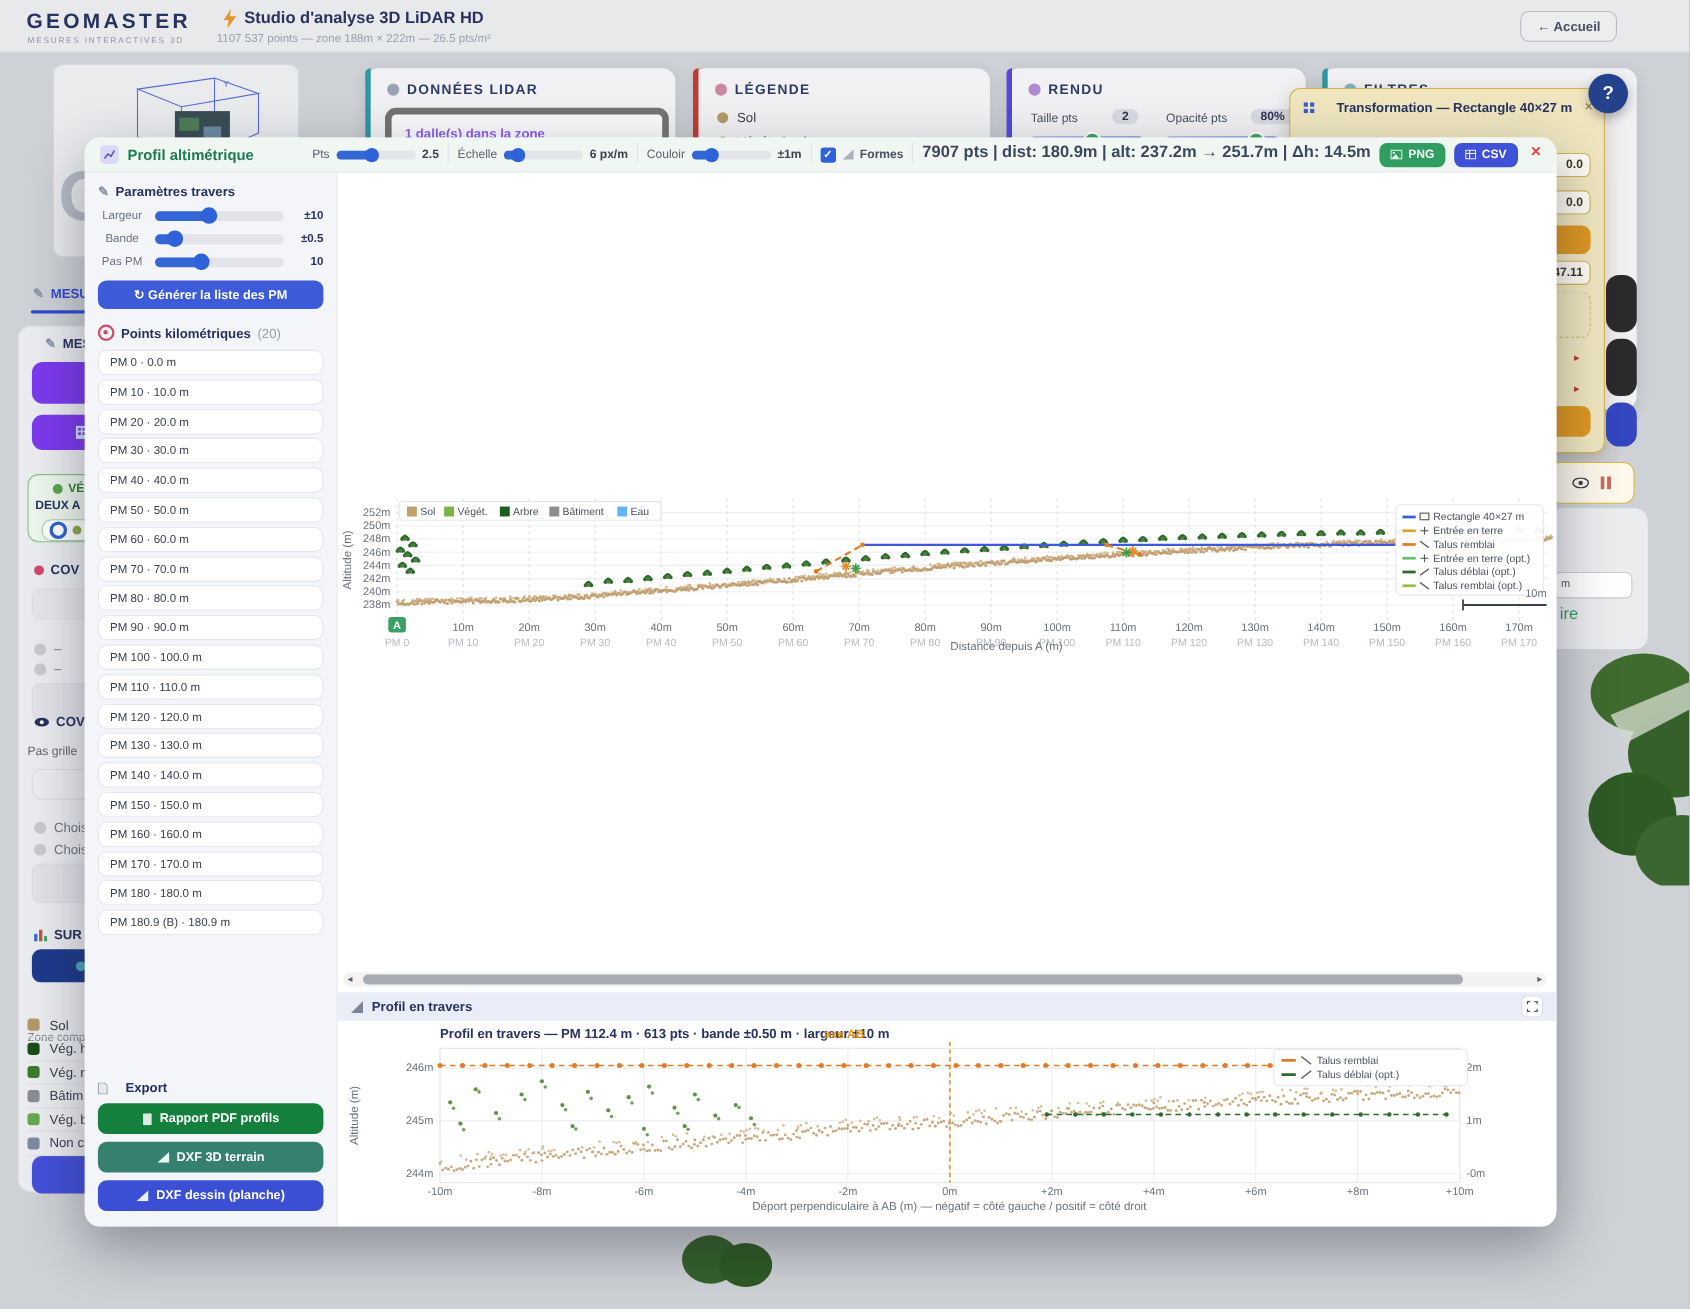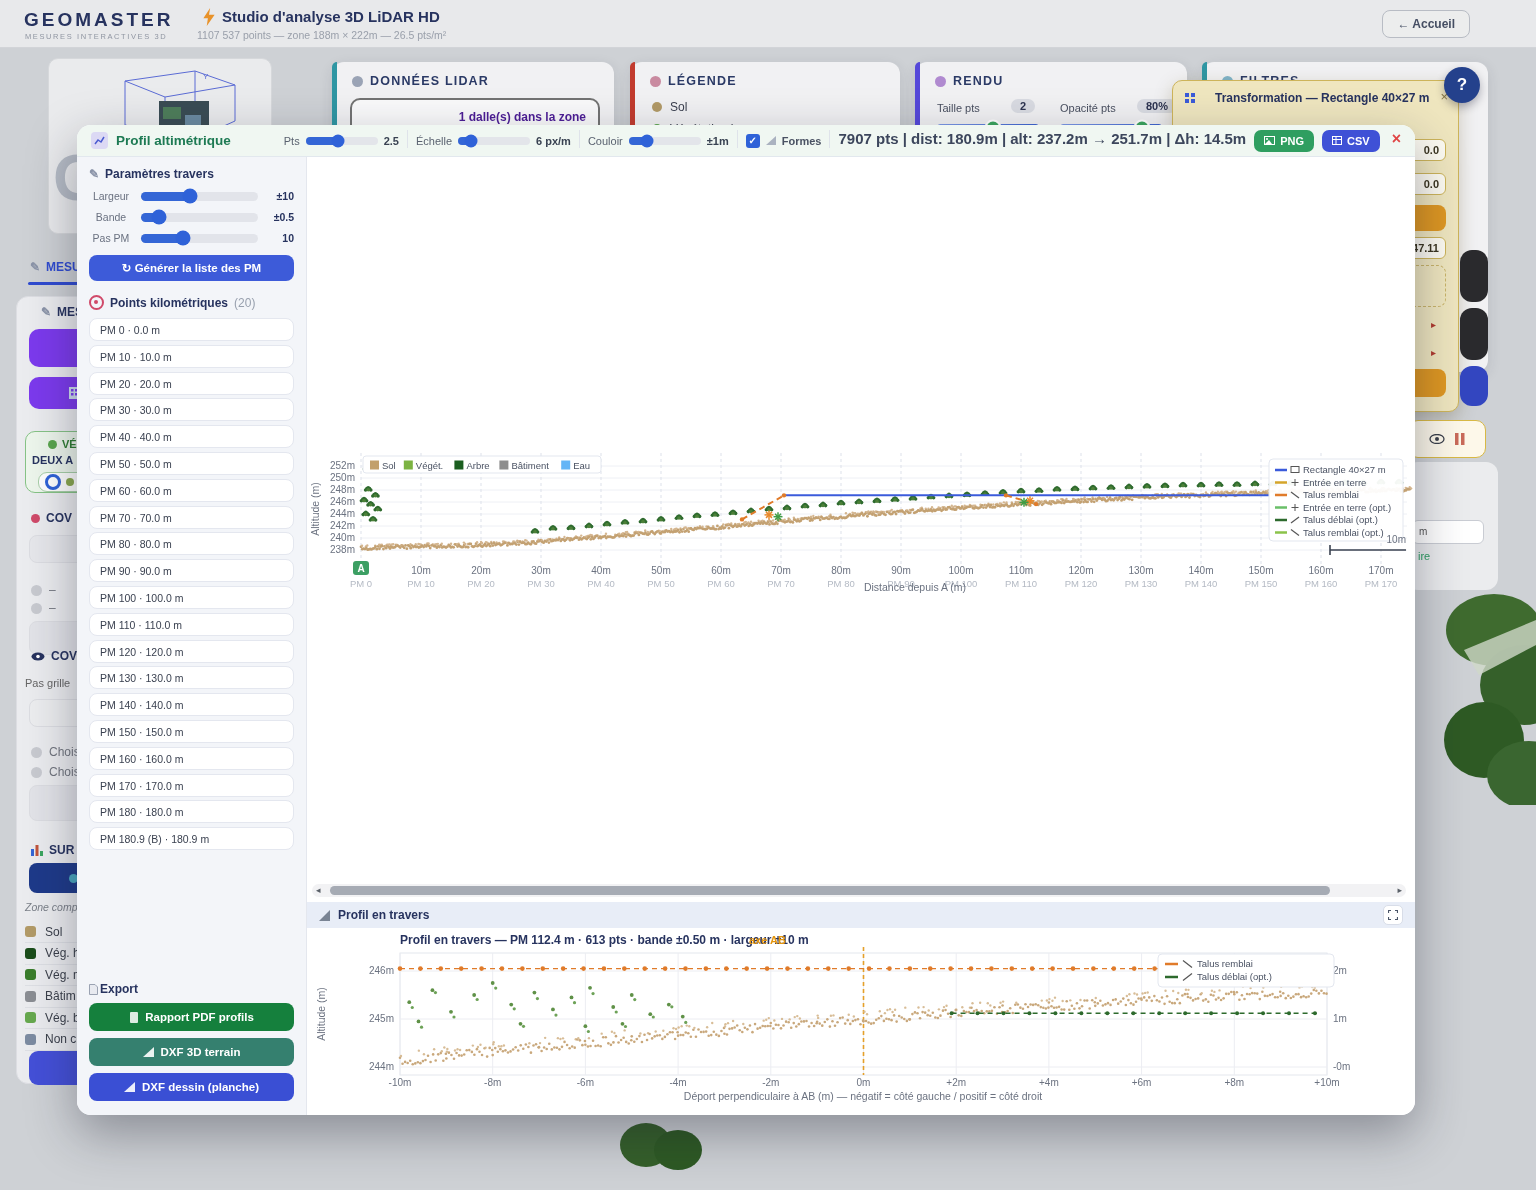--- a/index.html
+++ b/index.html
@@ -23,8 +23,8 @@
   .bg-card .hdr{position:absolute;left:20px;top:12px;font-size:12.5px;font-weight:bold;
                 letter-spacing:1.2px;color:#2b3a66;display:flex;align-items:center;gap:7px;}
   .ic-dot{display:inline-block;width:11px;height:11px;border-radius:50%;}
-  .inner-card{position:absolute;left:18px;top:36px;background:#fafafb;border:2px solid #737373;
-              border-radius:10px;padding:10px 12px;font-size:12px;font-weight:bold;color:#4c1d95;text-align:right;}
+  .inner-card{position:absolute;left:18px;top:36px;background:#fafafb;border:6px solid #737373;
+              border-radius:10px;padding:10px 12px;font-size:12px;font-weight:bold;color:#8b5cf6;}
   .leg-row{display:flex;align-items:center;gap:8px;font-size:12px;color:#3a3f4e;margin-bottom:8px;}
   .leg-swatch{width:10px;height:10px;border-radius:50%;}
   .rendu-lbl{font-size:11px;color:#4a5060;}

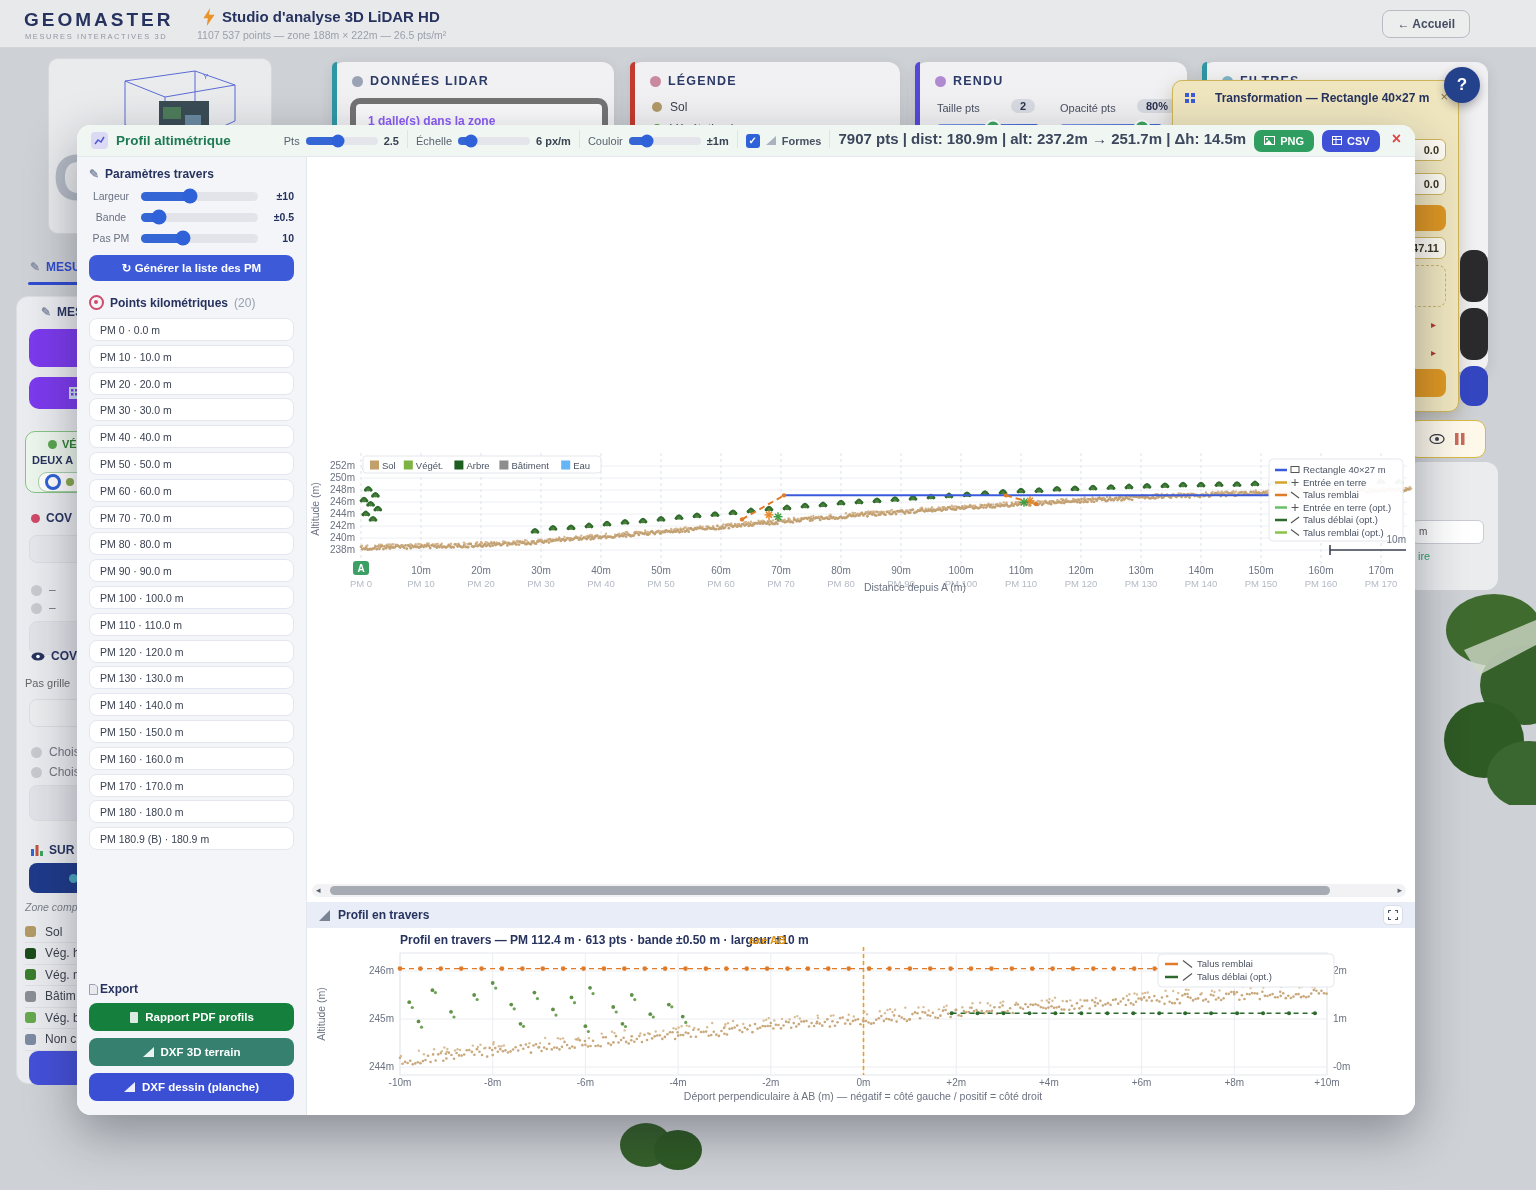--- a/index.html
+++ b/index.html
@@ -57,7 +57,7 @@
   .low-input{position:absolute;left:6px;top:58px;width:64px;height:22px;background:#fff;
              border:1px solid #c9ccd3;border-radius:6px;font-size:10px;color:#555;line-height:22px;
              padding-left:6px;}
-  .low-link{position:absolute;left:12px;top:88px;font-size:11px;color:#2e9e63;}
+  .low-link{position:absolute;left:12px;top:88px;font-size:15px;color:#2e9e63;}
   
   .thumb-card{position:absolute;left:48px;top:58px;width:222px;height:174px;background:#eaebed;
               border:1px solid #d6d8db;border-radius:10px;}

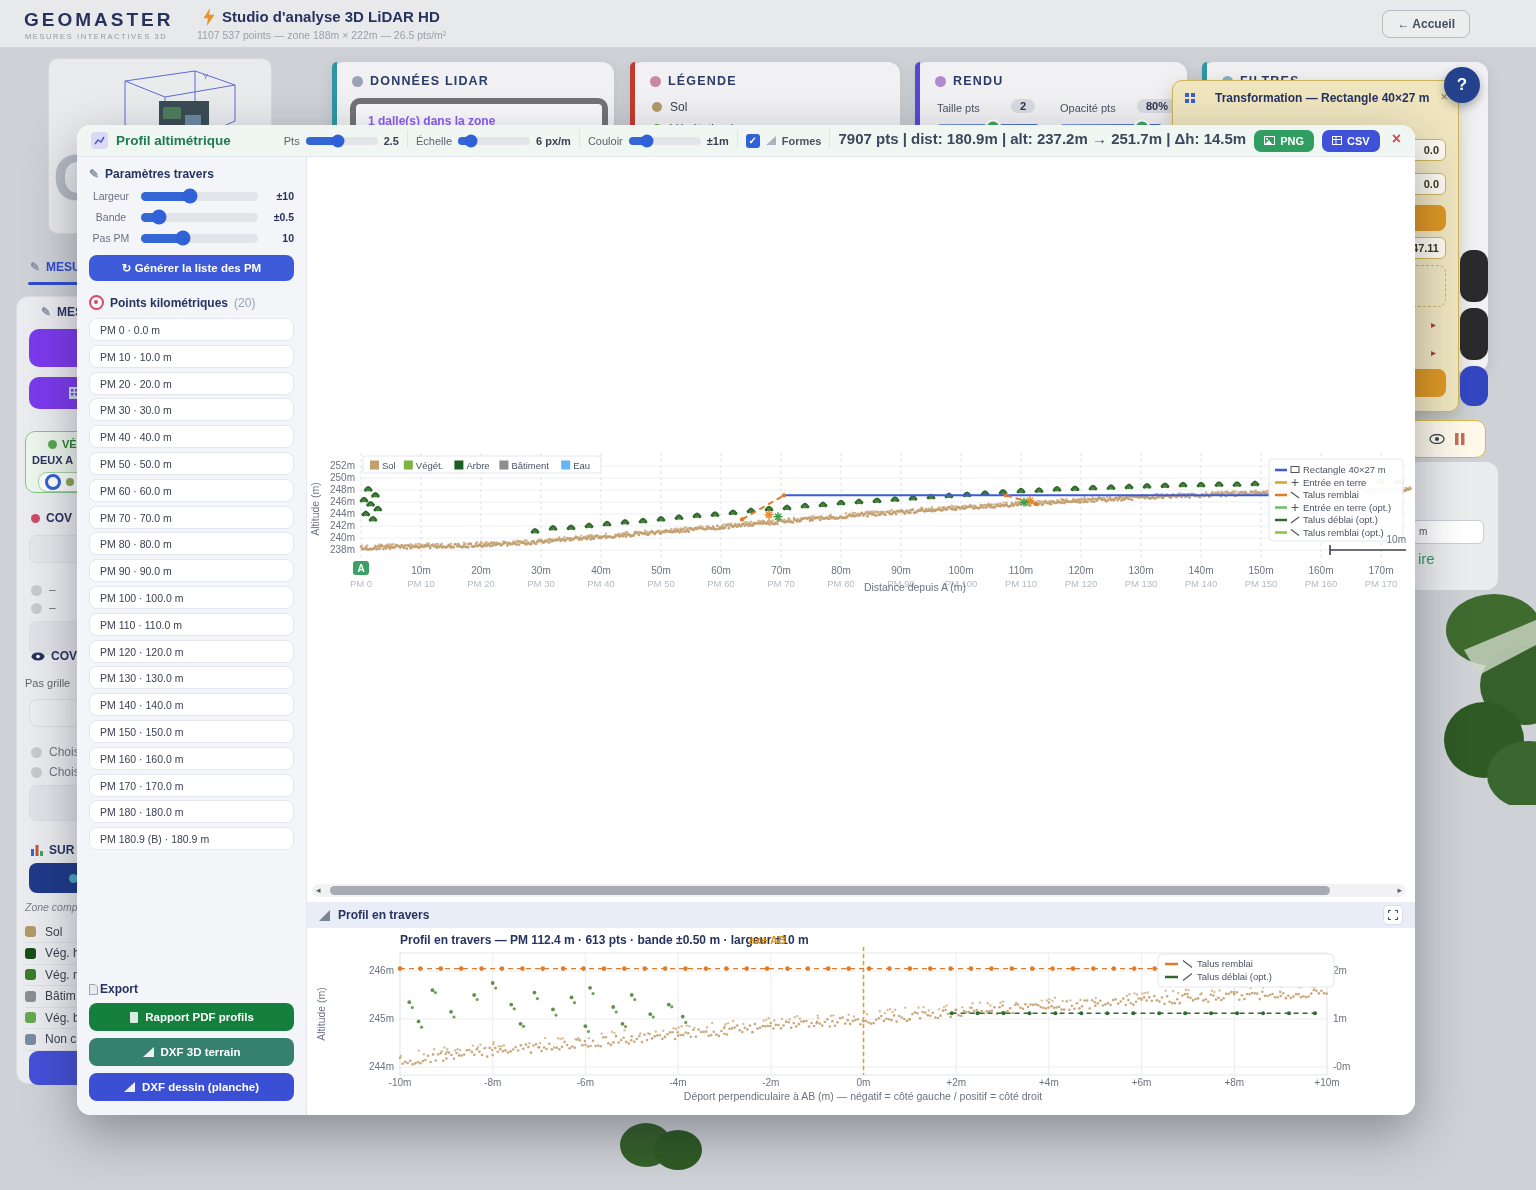--- a/index.html
+++ b/index.html
@@ -77,7 +77,7 @@
   .radio-dot{width:11px;height:11px;border-radius:50%;background:#c8cad0;display:inline-block;}
   .navy-btn{background:#1e3a8a;border-radius:8px;color:#dce4f5;font-size:11px;font-weight:bold;
             display:flex;align-items:center;padding-left:40px;}
-  .zone-note{font-style:italic;font-size:10.5px;color:#7b8089;}
+  .zone-note{font-size:10.5px;color:#7b8089;margin-top:36px;}
   .bg-leg-row{position:absolute;display:flex;gap:9px;align-items:center;font-size:12px;color:#3a3f4a;
               border-bottom:1px solid #dddfe4;height:21px;width:270px;}
   .bg-leg-sw{width:11px;height:11px;border-radius:3px;}

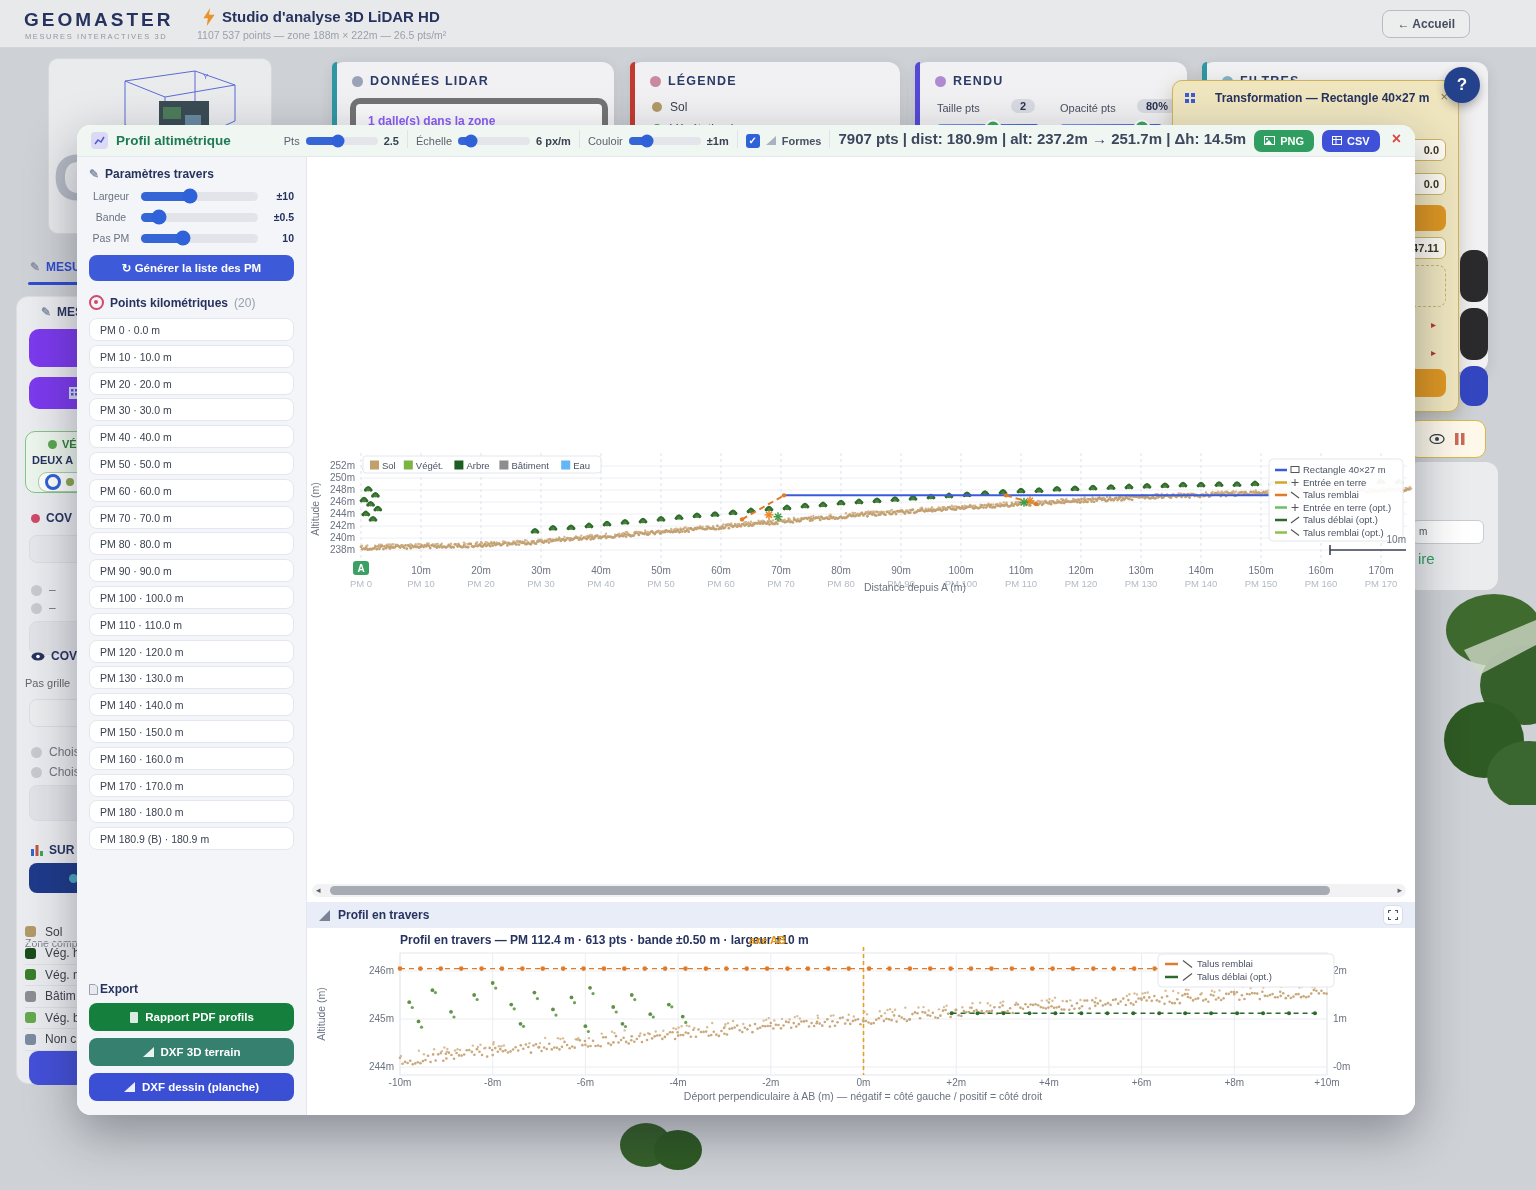--- a/index.html
+++ b/index.html
@@ -138,7 +138,7 @@
            border:1px solid #e4e7ef;border-radius:8px;margin-bottom:3.8px;font-size:10.5px;
            color:#3a4150;text-align:left;padding:0 10px;box-sizing:border-box;font-family:inherit;}
   .exp-block{position:absolute;left:12px;right:12px;bottom:14px;}
-  .exp-title{font-size:12px;font-weight:bold;color:#27335f;display:flex;gap:2px;align-items:center;}
+  .exp-title{font-size:12px;font-weight:bold;color:#27335f;display:flex;gap:16px;align-items:center;}
   .exp-btn{display:flex;align-items:center;justify-content:center;gap:7px;width:100%;height:28px;
            border:none;border-radius:8px;color:#fff;font-size:11.5px;font-weight:bold;margin-top:7px;
            font-family:inherit;}

